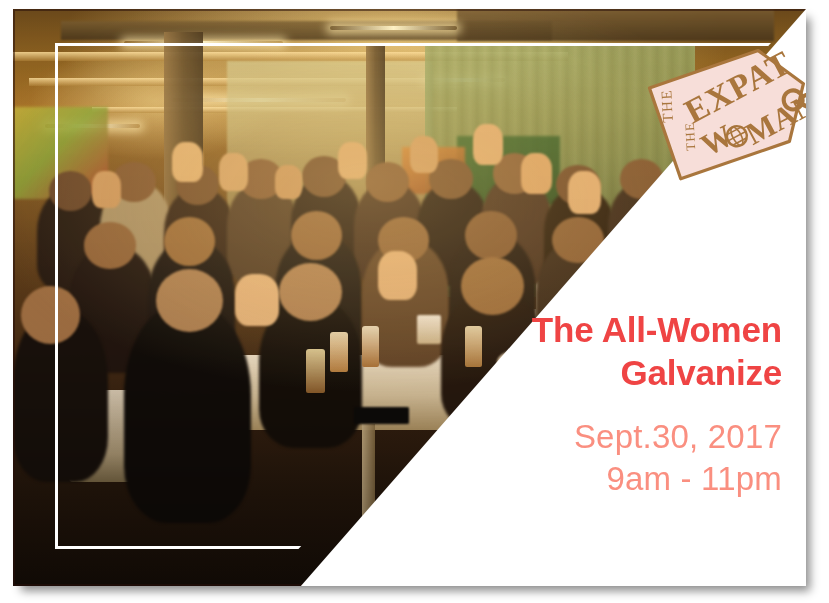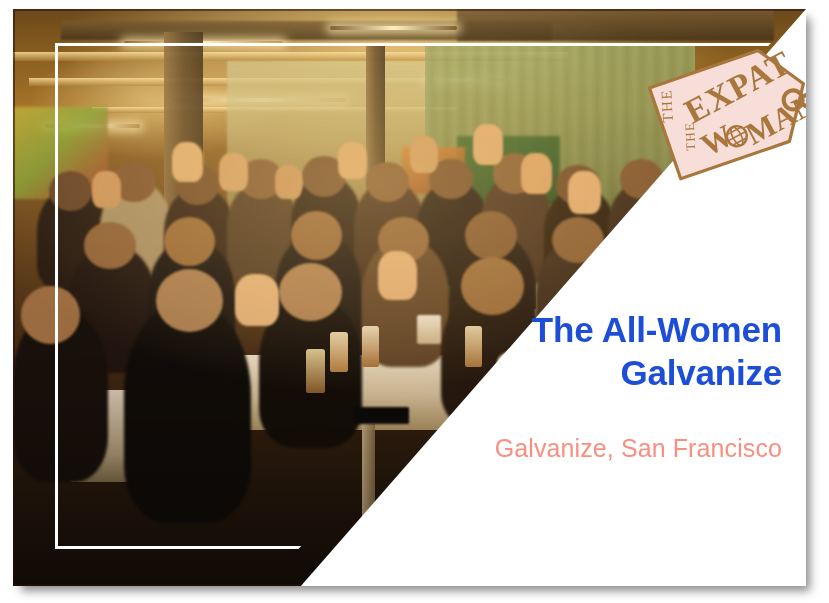--- a/index.html
+++ b/index.html
@@ -388,7 +388,7 @@
     </div>
 
     <div id="textblock">
-      <h1 class="title" style="color:#1d4ed8;">
+      <h1 class="title" style="color:#ef4444;">
         <span class="nowrap">The All-Women</span>
         <span class="nowrap">Galvanize</span>
       </h1>

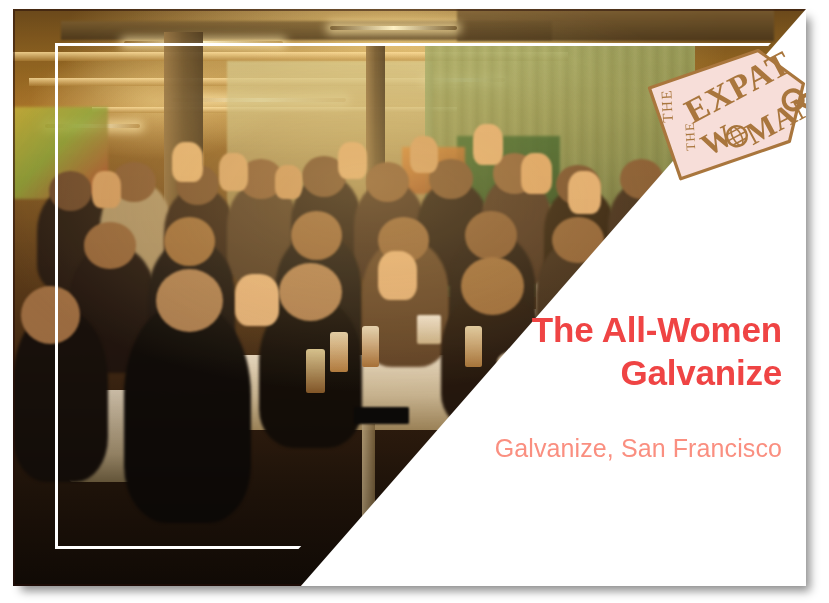--- a/index.html
+++ b/index.html
@@ -392,6 +392,10 @@
         <span class="nowrap">The All-Women</span>
         <span class="nowrap">Galvanize</span>
       </h1>
+      <p class="date" style="color:#fa8f80;">
+        <span class="nowrap">Sept.30, 2017</span>
+        <span class="nowrap">9am - 11pm</span>
+      </p>
       <p class="venue" style="color:#fa8f80;">Galvanize, San Francisco</p>
     </div>
 

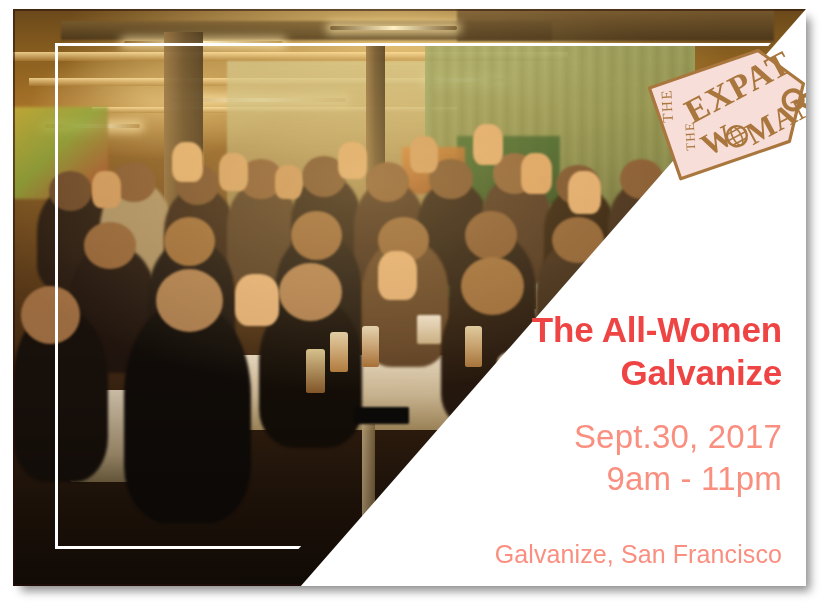--- a/index.html
+++ b/index.html
@@ -396,7 +396,6 @@
         <span class="nowrap">Sept.30, 2017</span>
         <span class="nowrap">9am - 11pm</span>
       </p>
-      <p class="venue" style="color:#fa8f80;">Galvanize, San Francisco</p>
     </div>
 
   </div>

